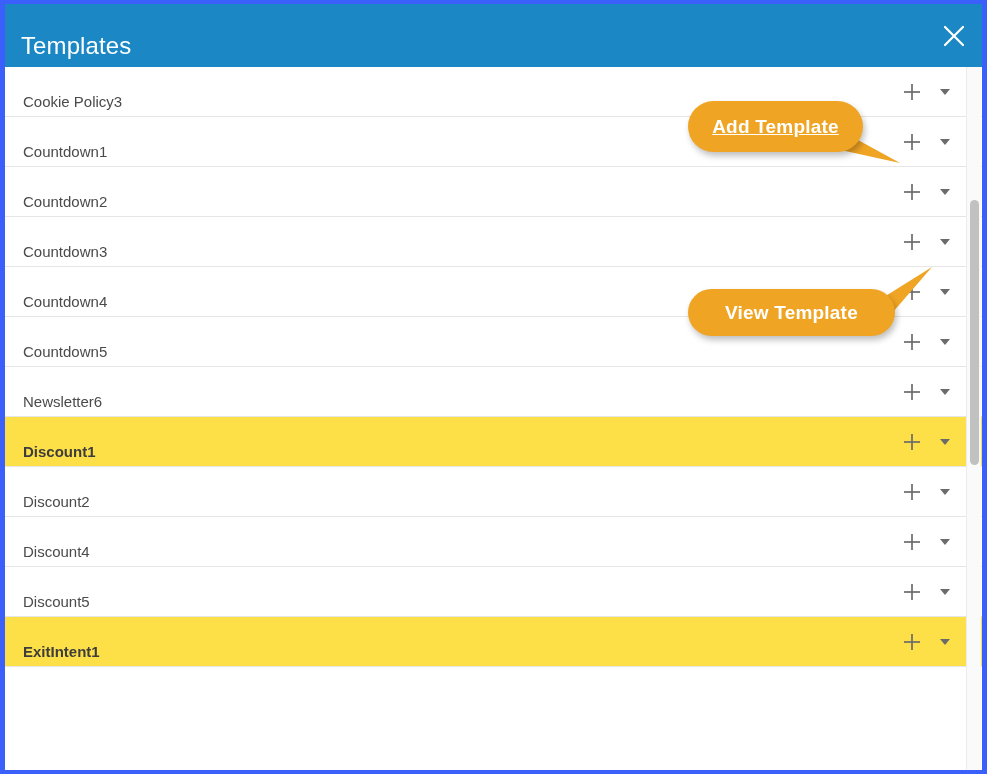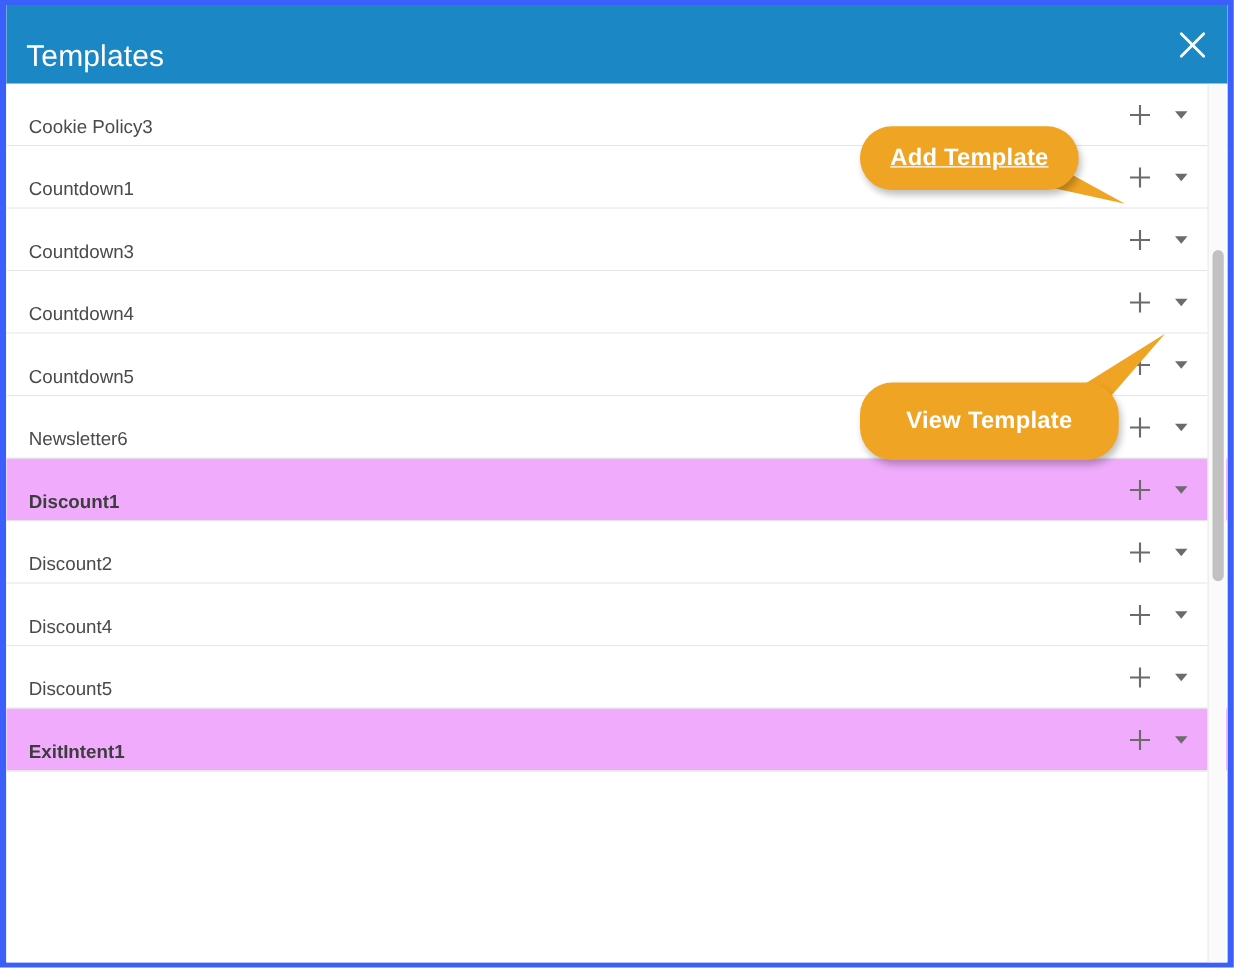--- a/index.html
+++ b/index.html
@@ -244,6 +244,20 @@
           </div>
         </div>
         <div class="template-row">
+          <div class="template-name">Countdown2</div>
+          <div class="row-actions">
+            <div class="add-icon">
+              <svg width="20" height="20" viewBox="0 0 20 20">
+                <line x1="10" y1="2" x2="10" y2="18" stroke="#6d6a6a" stroke-width="1.7"></line>
+                <line x1="2" y1="10" x2="18" y2="10" stroke="#6d6a6a" stroke-width="1.7"></line>
+              </svg>
+            </div>
+            <div class="caret-icon">
+              <span class="tri"></span>
+            </div>
+          </div>
+        </div>
+        <div class="template-row">
           <div class="template-name">Countdown3</div>
           <div class="row-actions">
             <div class="add-icon">

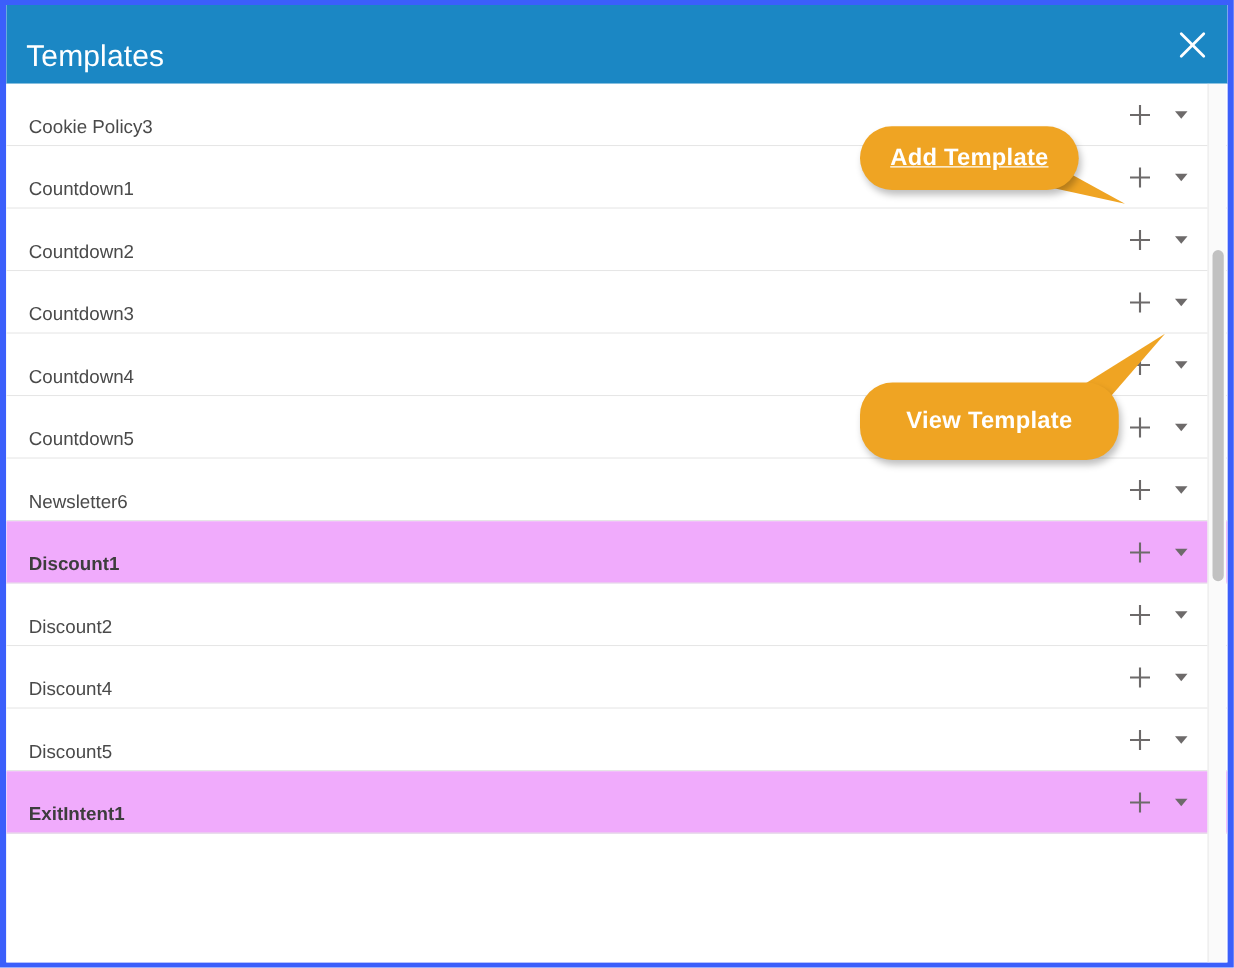--- a/index.html
+++ b/index.html
@@ -195,7 +195,7 @@
     width: 250px; height: 95px;
   }
   #callout-view .bubble {
-    left: 0; top: 43px; width: 207px; height: 62px;
+    left: 0; top: 26px; width: 207px; height: 47px;
   }
 </style>
 </head>

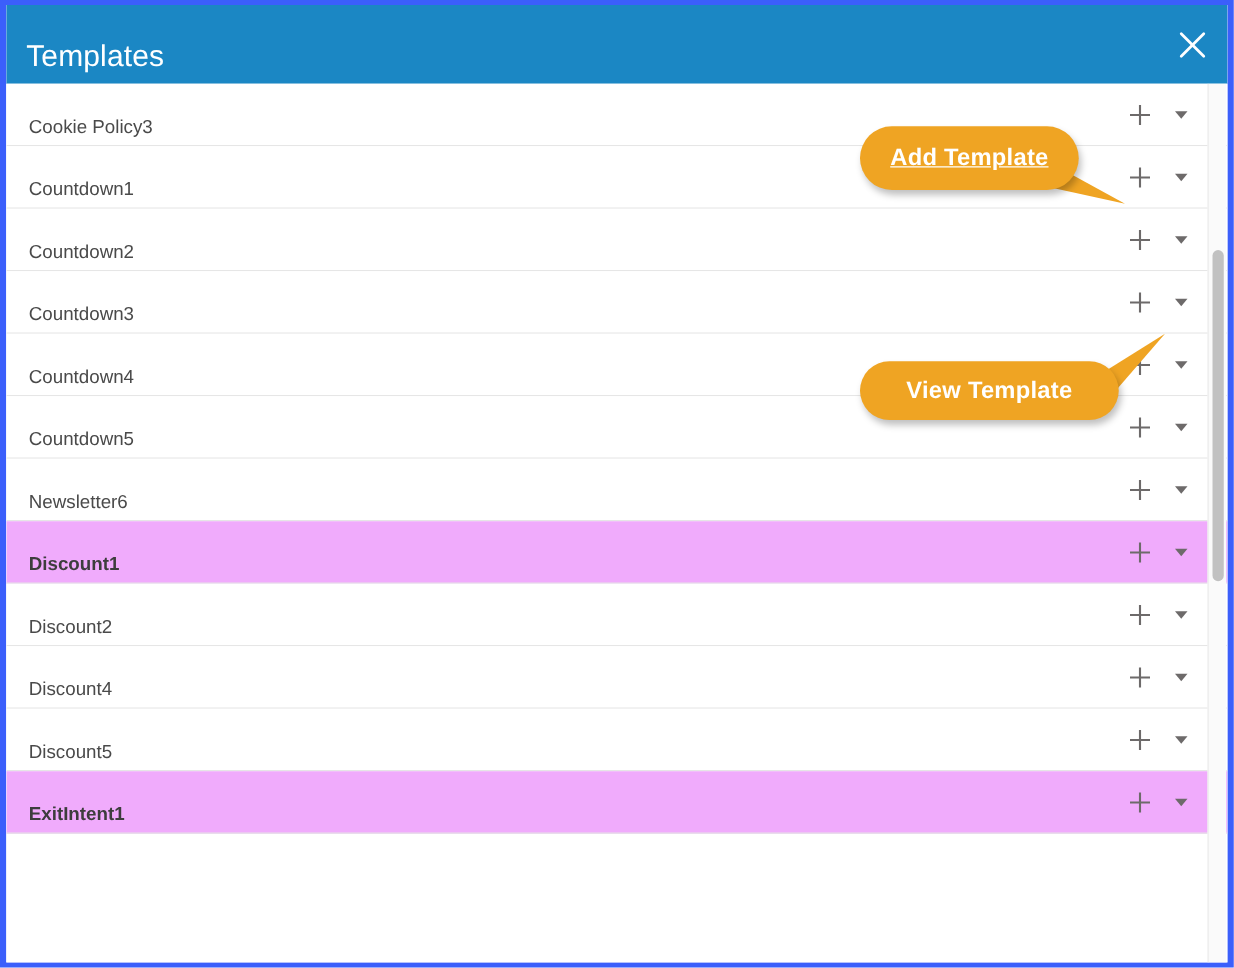--- a/index.html
+++ b/index.html
@@ -89,7 +89,7 @@
     padding-right: 40px;
   }
   .template-row.highlighted {
-    background: #f0abfc;
+    background: #fde047;
   }
   .template-name {
     font-size: 15px;

